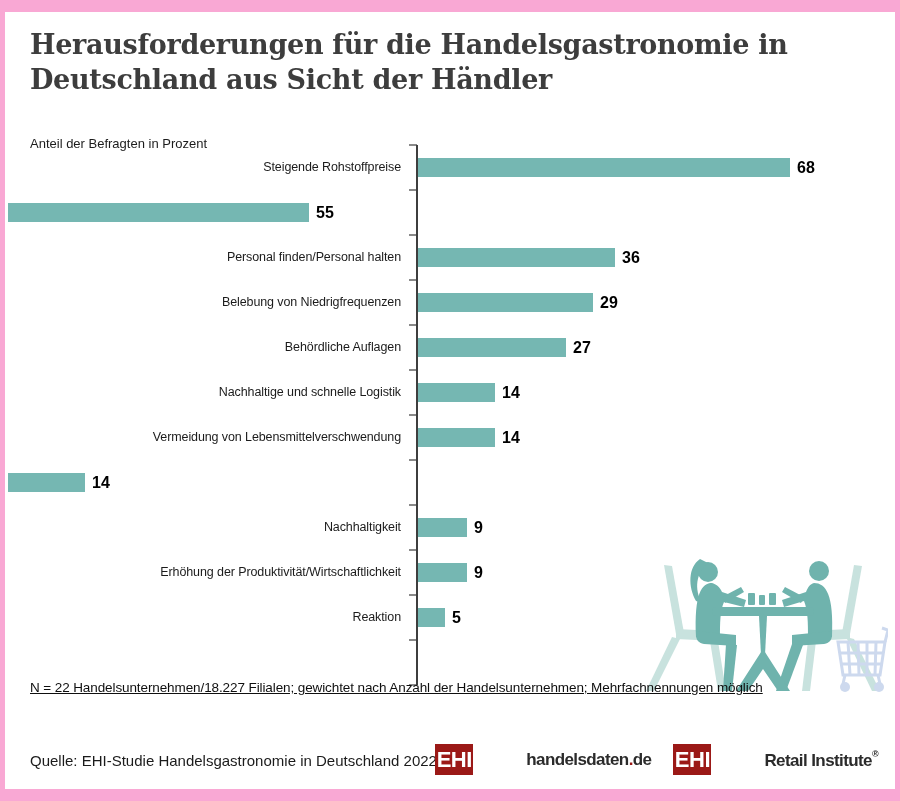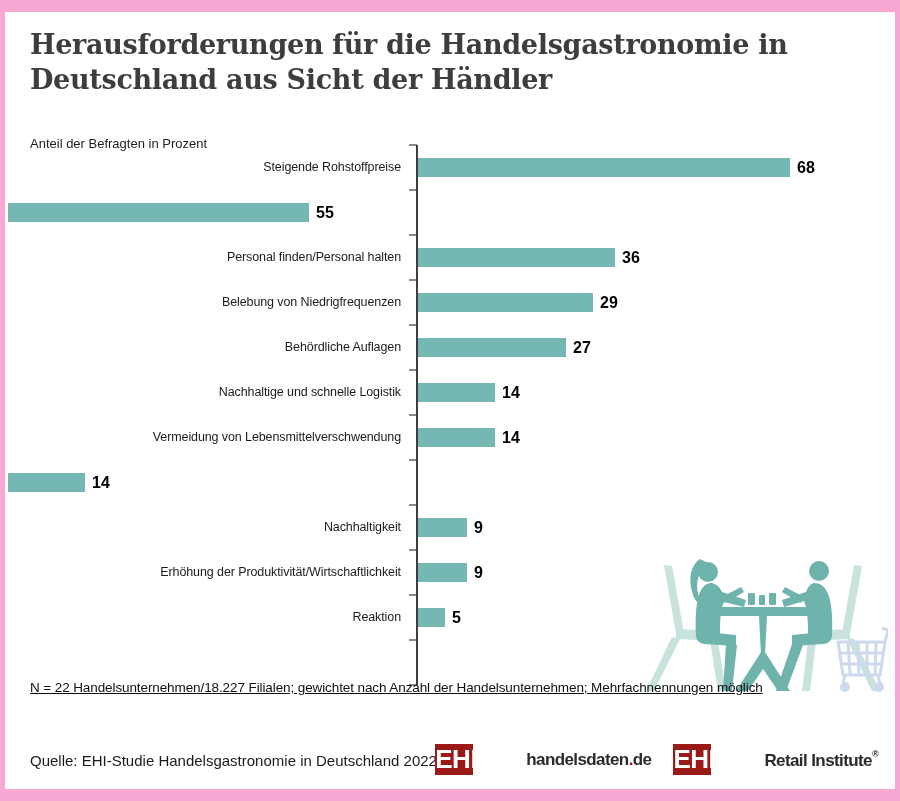--- a/index.html
+++ b/index.html
@@ -21,7 +21,7 @@
   .source{position:absolute;left:30px;top:752px;font-size:15px;color:#1b1b1b;}
   .logos{position:absolute;right:22px;top:744px;display:flex;align-items:center;gap:22px;}
   .logo{display:flex;align-items:center;gap:6px;}
-  .ehibox{display:inline-block;width:38px;height:31px;line-height:31px;text-align:center;background:#9b1917;color:#fff;font-weight:bold;font-size:26px;letter-spacing:-0.5px;}
+  .ehibox{display:inline-block;width:38px;height:31px;line-height:31px;text-align:center;background:#9b1917;color:#fff;font-weight:bold;font-size:22px;letter-spacing:-0.5px;}
   .logotext{font-size:17px;font-weight:bold;color:#2b2b2b;letter-spacing:-0.6px;margin-left:47px;}
   .reddot{color:#9b1917;}
   .reg{font-size:9px;vertical-align:9px;}

